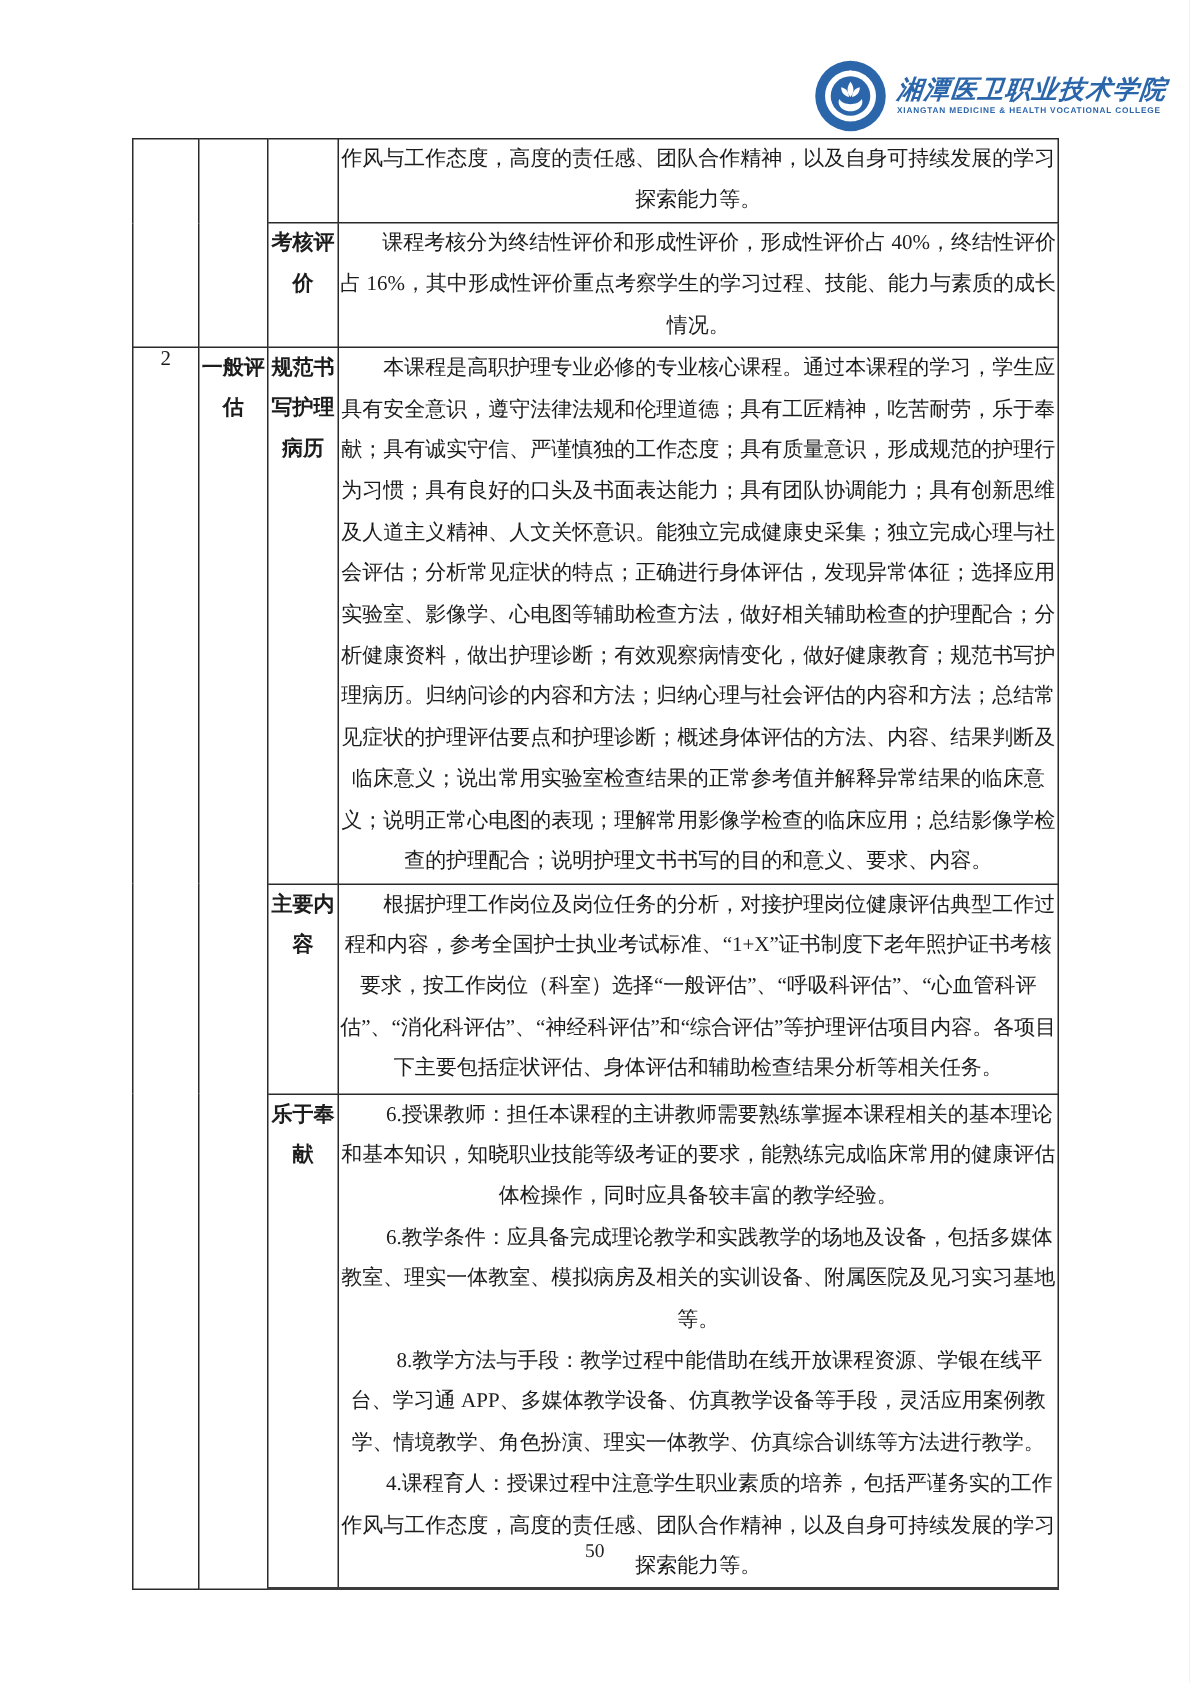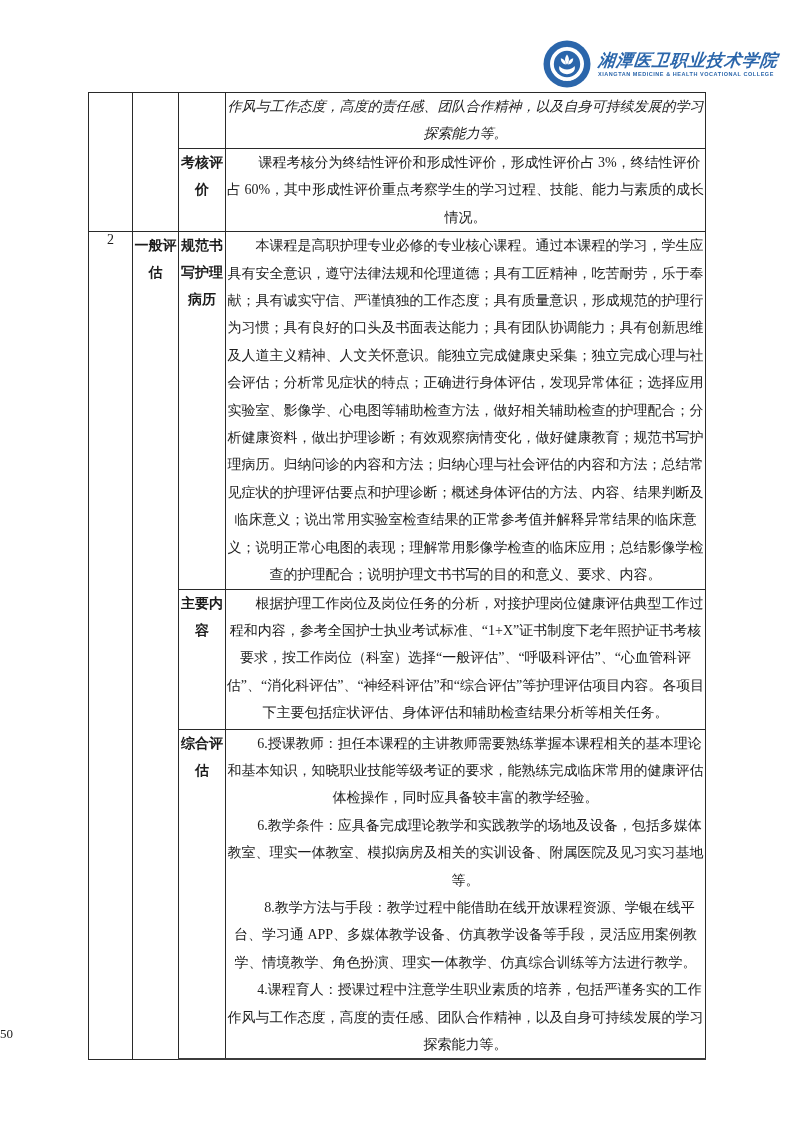--- a/index.html
+++ b/index.html
@@ -60,7 +60,7 @@
   }
   td.c-text p{margin:0;text-indent:2em;}
   td.c-text p.noindent{text-indent:0;}
-  .h-rowA{height:56px;font-style:italic;}
+  .h-rowA{height:56px;}
   .h-rowB{height:54px;}
   .h-rowC{height:354px;}
   .h-rowD{height:140px;}

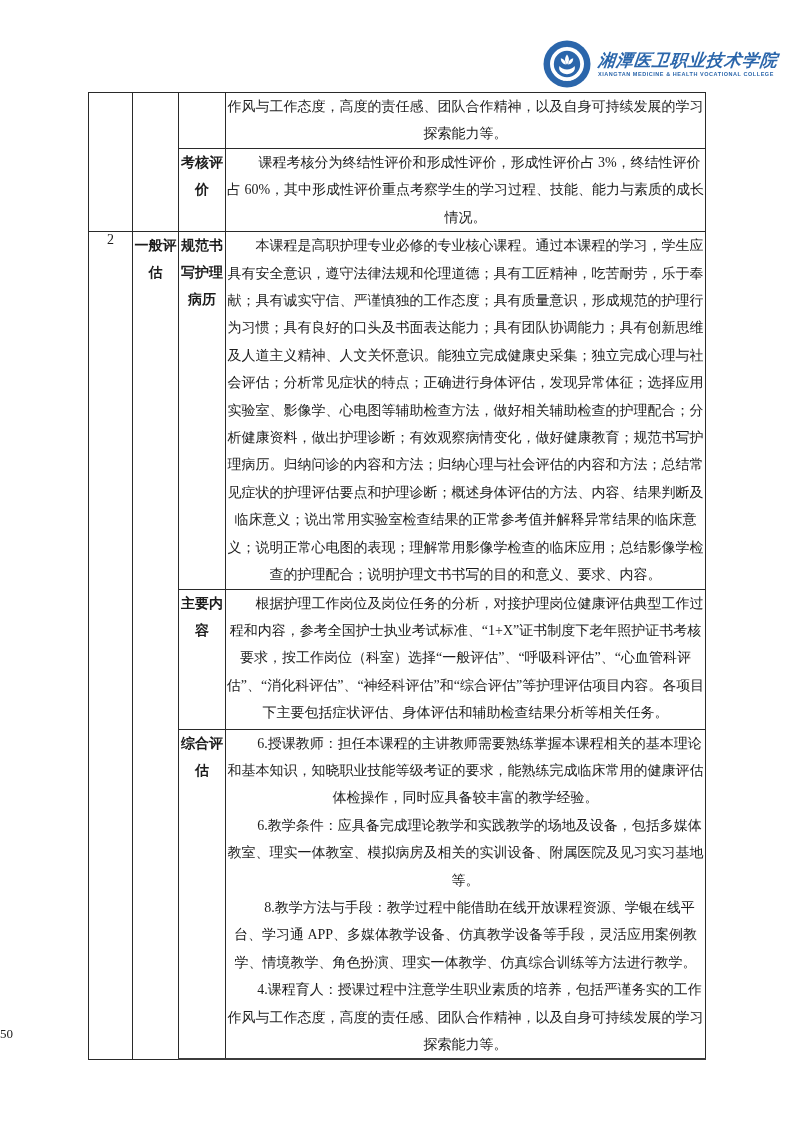--- a/index.html
+++ b/index.html
@@ -120,7 +120,7 @@
     <tr class="h-rowB">
       <td class="c-label">考核评价</td>
       <td class="c-text">
-        <p>课程考核分为终结性评价和形成性评价，形成性评价占 3%，终结性评价占 60%，其中形成性评价重点考察学生的学习过程、技能、能力与素质的成长情况。</p>
+        <p>课程考核分为终结性评价和形成性评价，形成性评价占 40%，终结性评价占 16%，其中形成性评价重点考察学生的学习过程、技能、能力与素质的成长情况。</p>
       </td>
     </tr>
     <tr class="h-rowC">

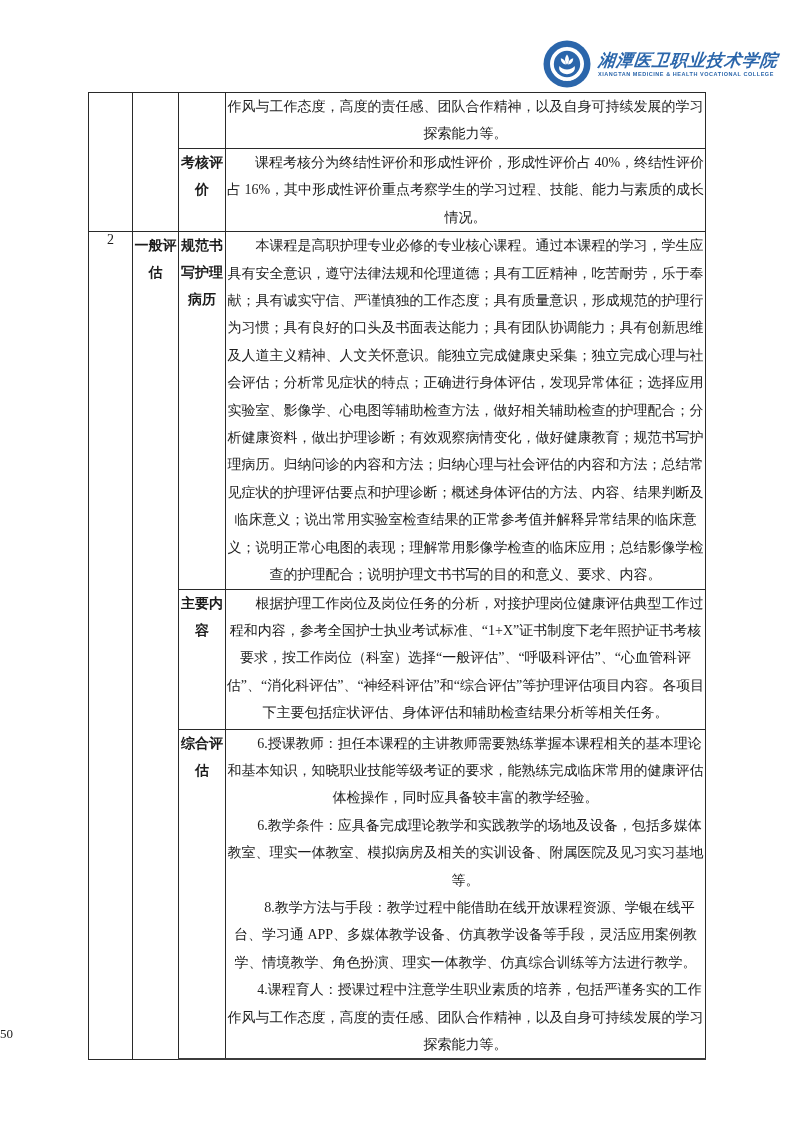--- a/index.html
+++ b/index.html
@@ -138,7 +138,7 @@
       </td>
     </tr>
     <tr class="h-rowE">
-      <td class="c-label">综合评估</td>
+      <td class="c-label">乐于奉献</td>
       <td class="c-text">
         <p>6.授课教师：担任本课程的主讲教师需要熟练掌握本课程相关的基本理论和基本知识，知晓职业技能等级考证的要求，能熟练完成临床常用的健康评估体检操作，同时应具备较丰富的教学经验。</p>
         <p>6.教学条件：应具备完成理论教学和实践教学的场地及设备，包括多媒体教室、理实一体教室、模拟病房及相关的实训设备、附属医院及见习实习基地等。</p>

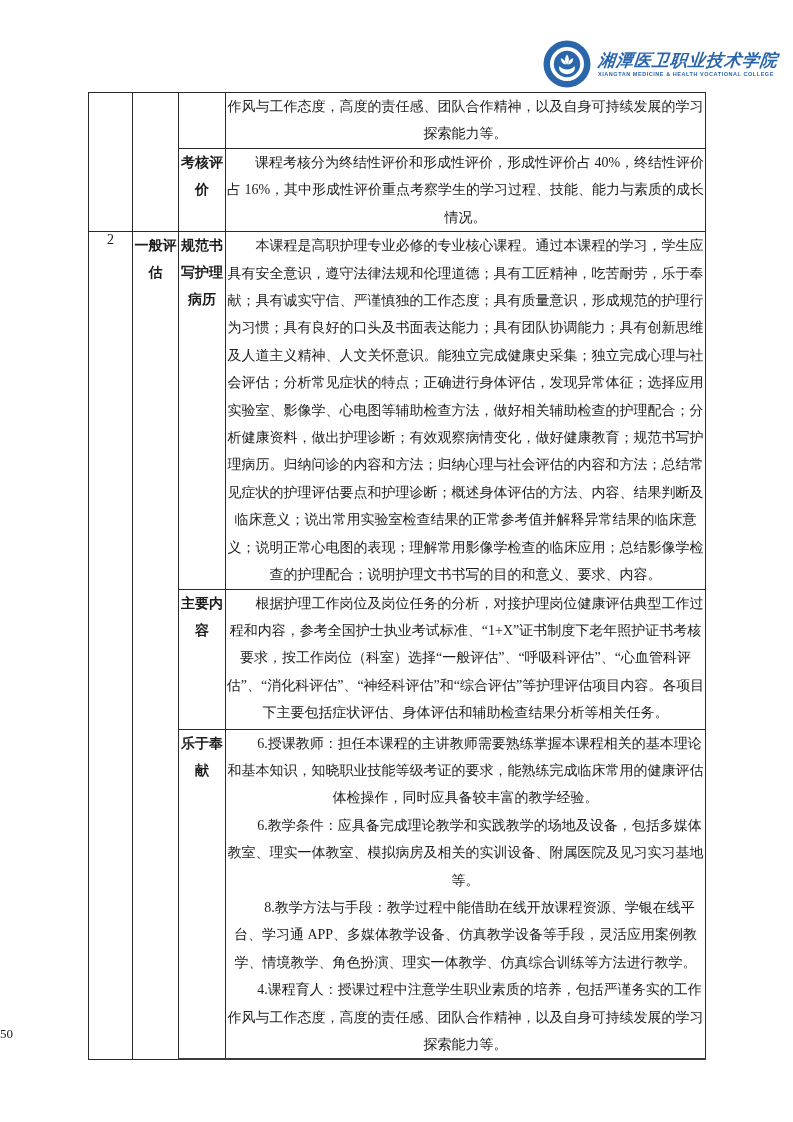--- a/index.html
+++ b/index.html
@@ -69,7 +69,7 @@
   
   .pagenum{
     position:absolute;left:0;right:0;top:1026px;
-    text-align:left;font-size:13px;color:#222;
+    text-align:center;font-size:13px;color:#222;
   }
 </style>
 </head>

